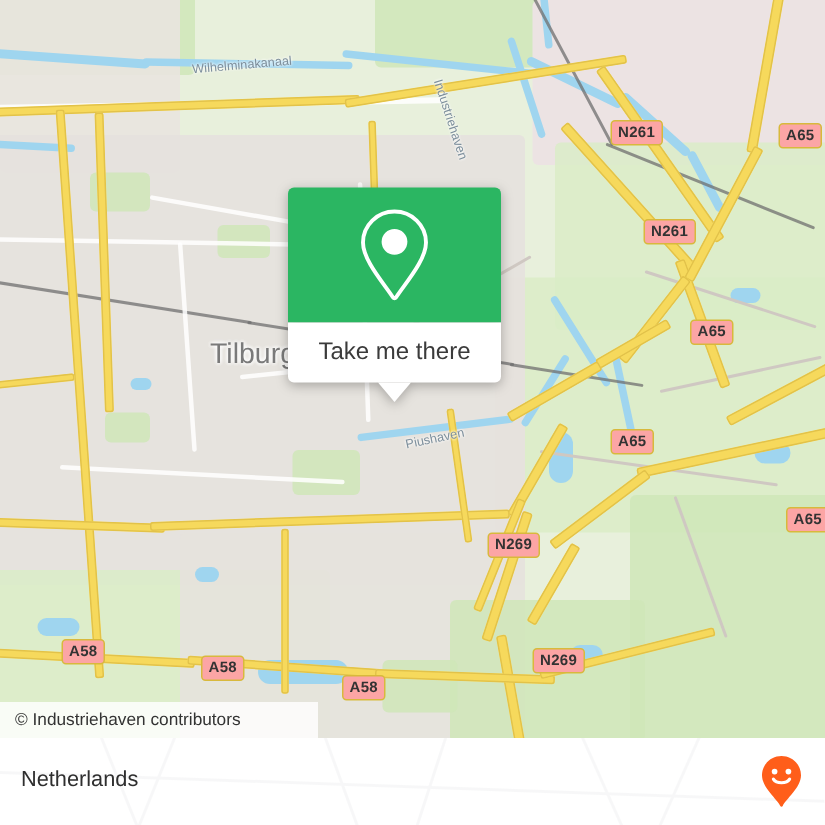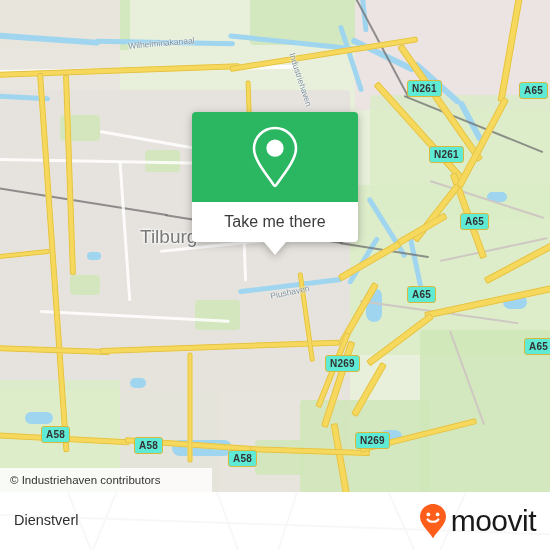--- a/index.html
+++ b/index.html
@@ -32,7 +32,7 @@
   .road.track{background:#cfc8c2;}
 
   .shield{
-    position:absolute;background:#5eead4;border:1.5px solid #d8b93c;border-radius:3px;
+    position:absolute;background:#fca5a5;border:1.5px solid #d8b93c;border-radius:3px;
     color:#333;font-size:10px;font-weight:bold;line-height:1;
     padding:2.5px 4px;letter-spacing:.2px;white-space:nowrap;
     font-family:"Liberation Sans",sans-serif;

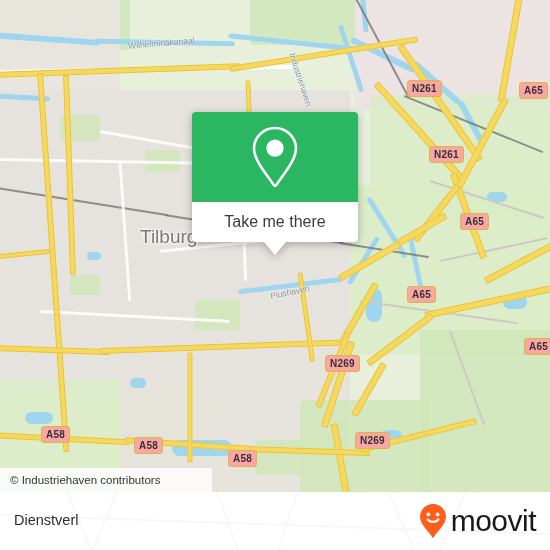--- a/index.html
+++ b/index.html
@@ -56,7 +56,7 @@
 
   
   .card{
-    position:absolute;left:192px;top:112px;width:166px;
+    position:absolute;left:192px;top:125px;width:142px;
     filter:drop-shadow(0 2px 4px rgba(0,0,0,.28));
   }
   .card-head{

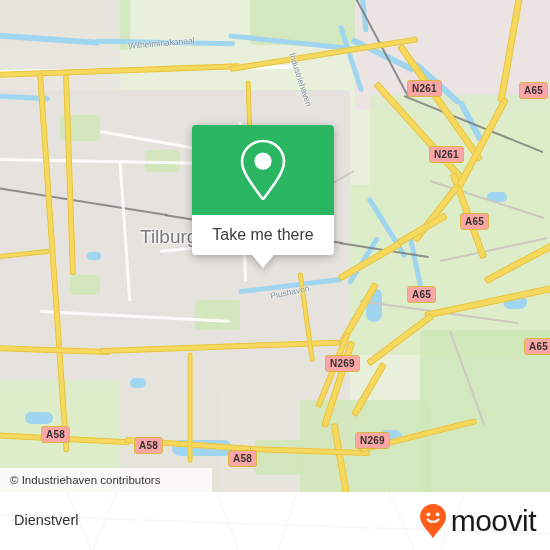--- a/index.html
+++ b/index.html
@@ -243,7 +243,7 @@
     </div>
     <div class="footer-inner">
       <div class="caption">
-        <div>Dienstverl</div>
+        <div>Netherlands</div>
       </div>
       <div class="brand">
         <svg width="30" height="36" viewBox="0 0 30 36">

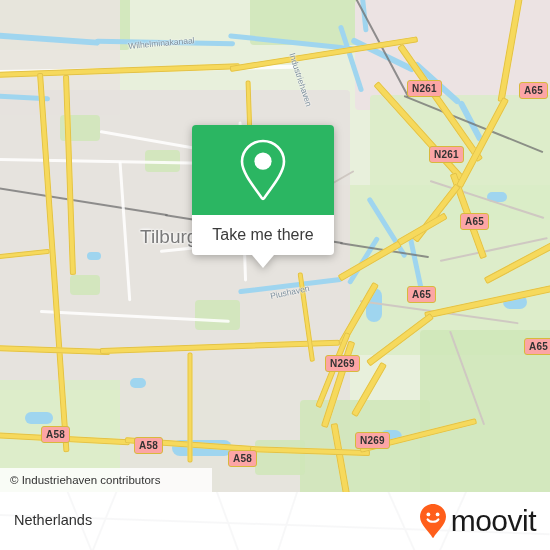--- a/index.html
+++ b/index.html
@@ -252,7 +252,6 @@
           <circle cx="19.6" cy="11.4" r="1.9" fill="#ffffff"></circle>
           <path d="M9.6 16.4 C11.6 19.6 18.4 19.6 20.4 16.4" fill="none" stroke="#ffffff" stroke-width="2.1" stroke-linecap="round"></path>
         </svg>
-        <span class="brand-word">moovit</span>
       </div>
     </div>
   </div>

